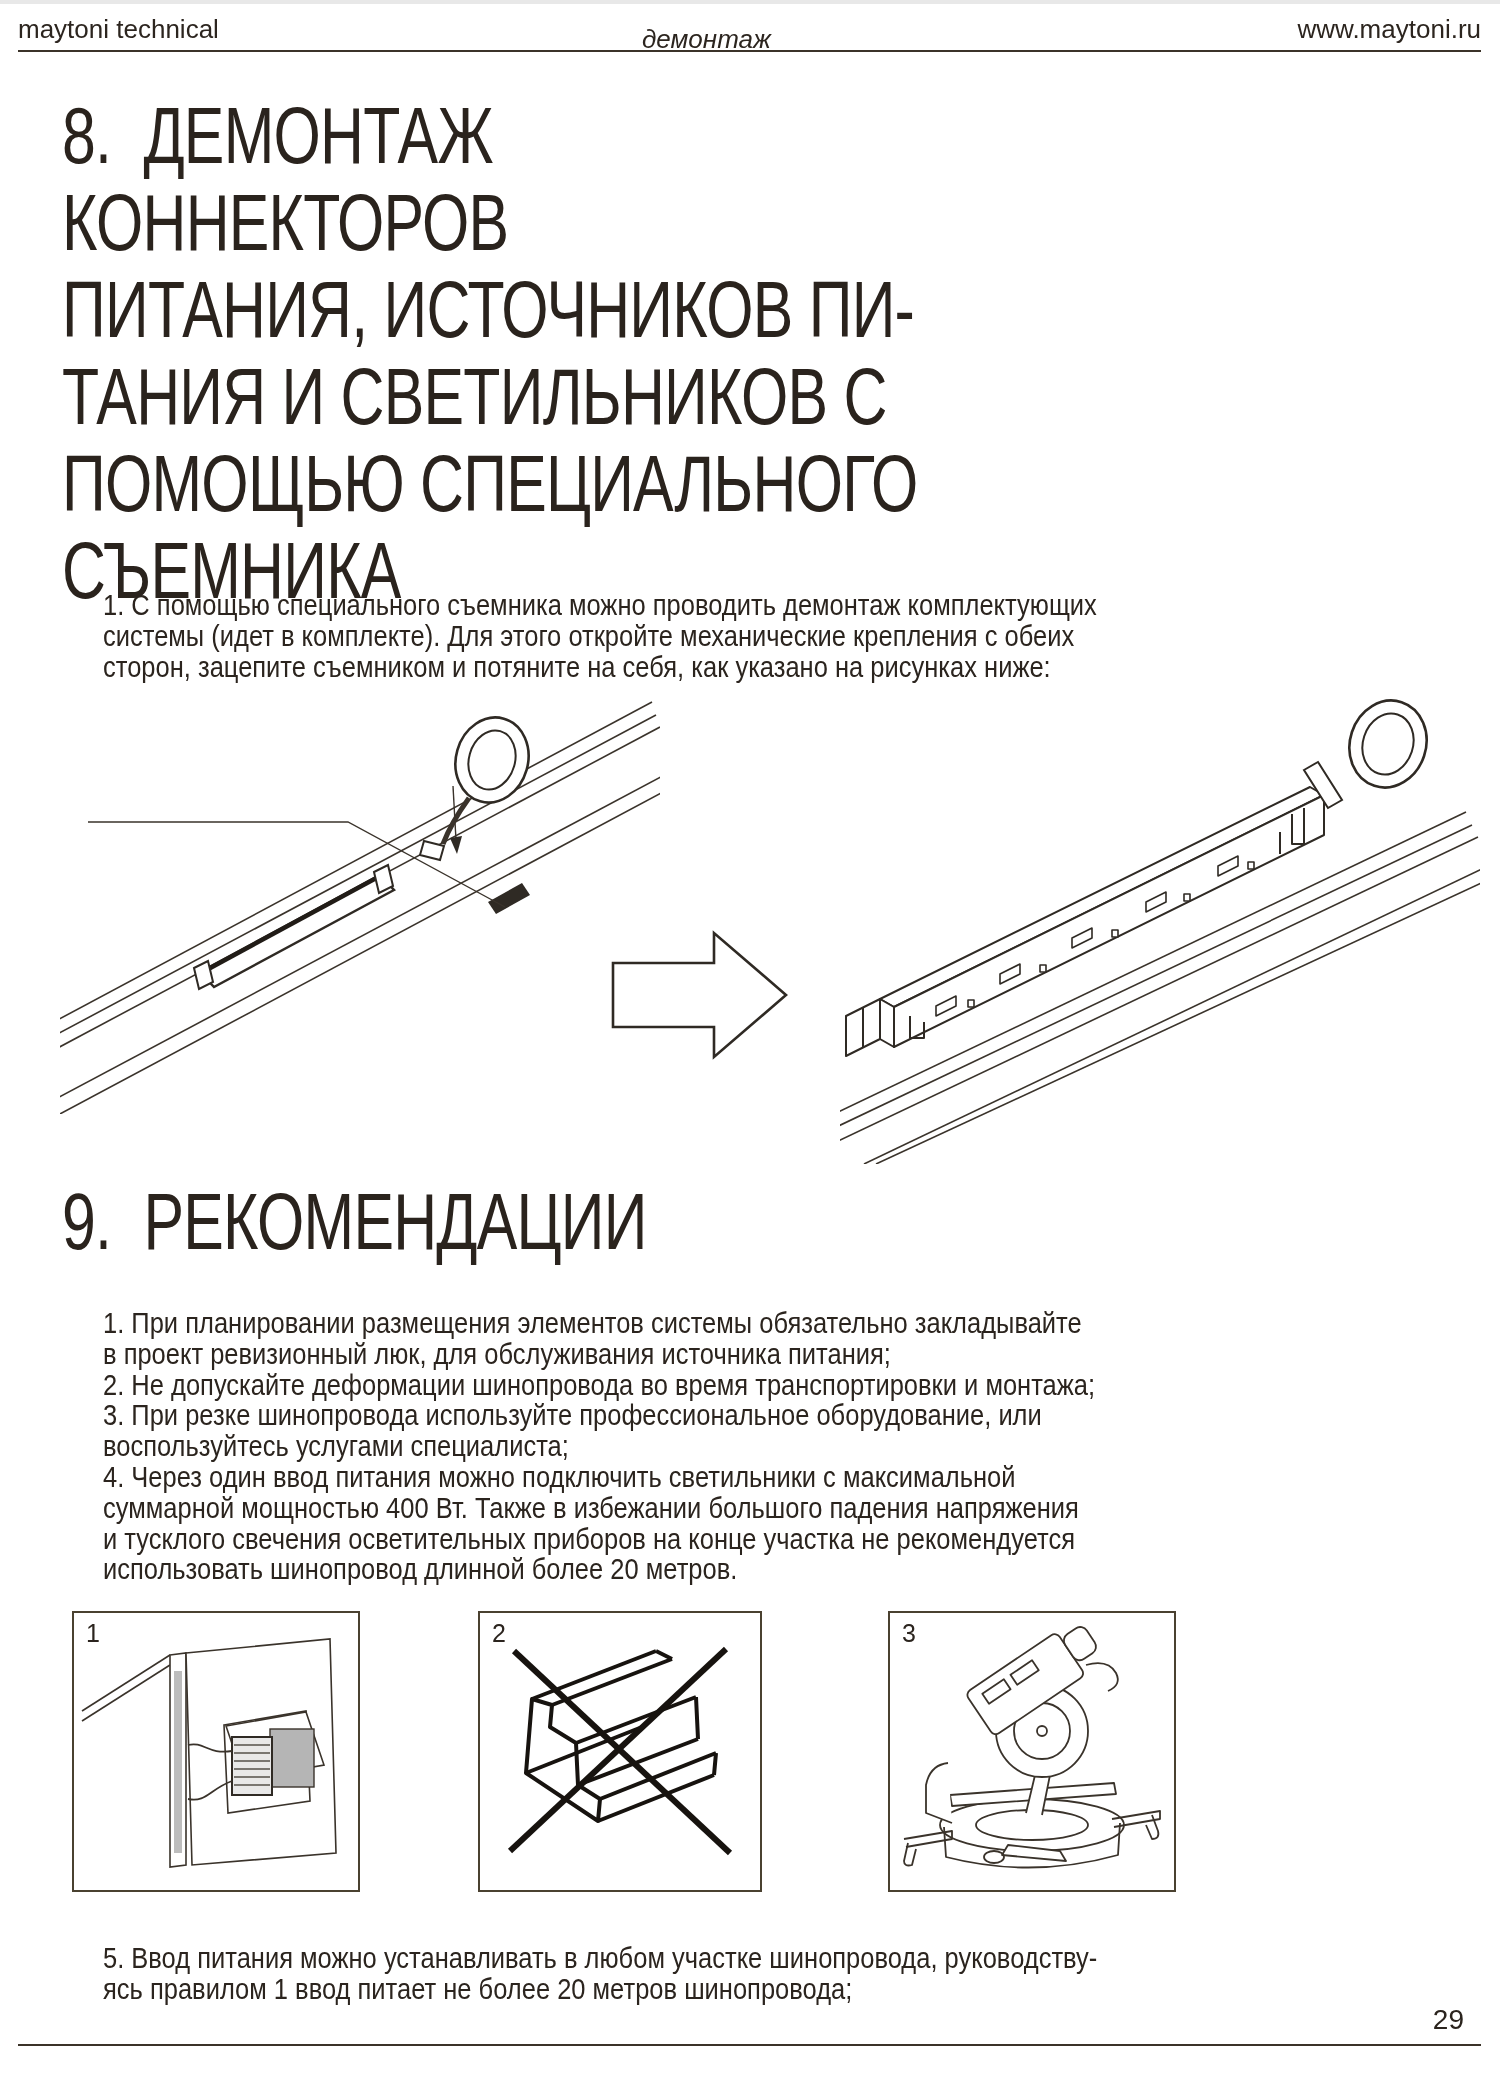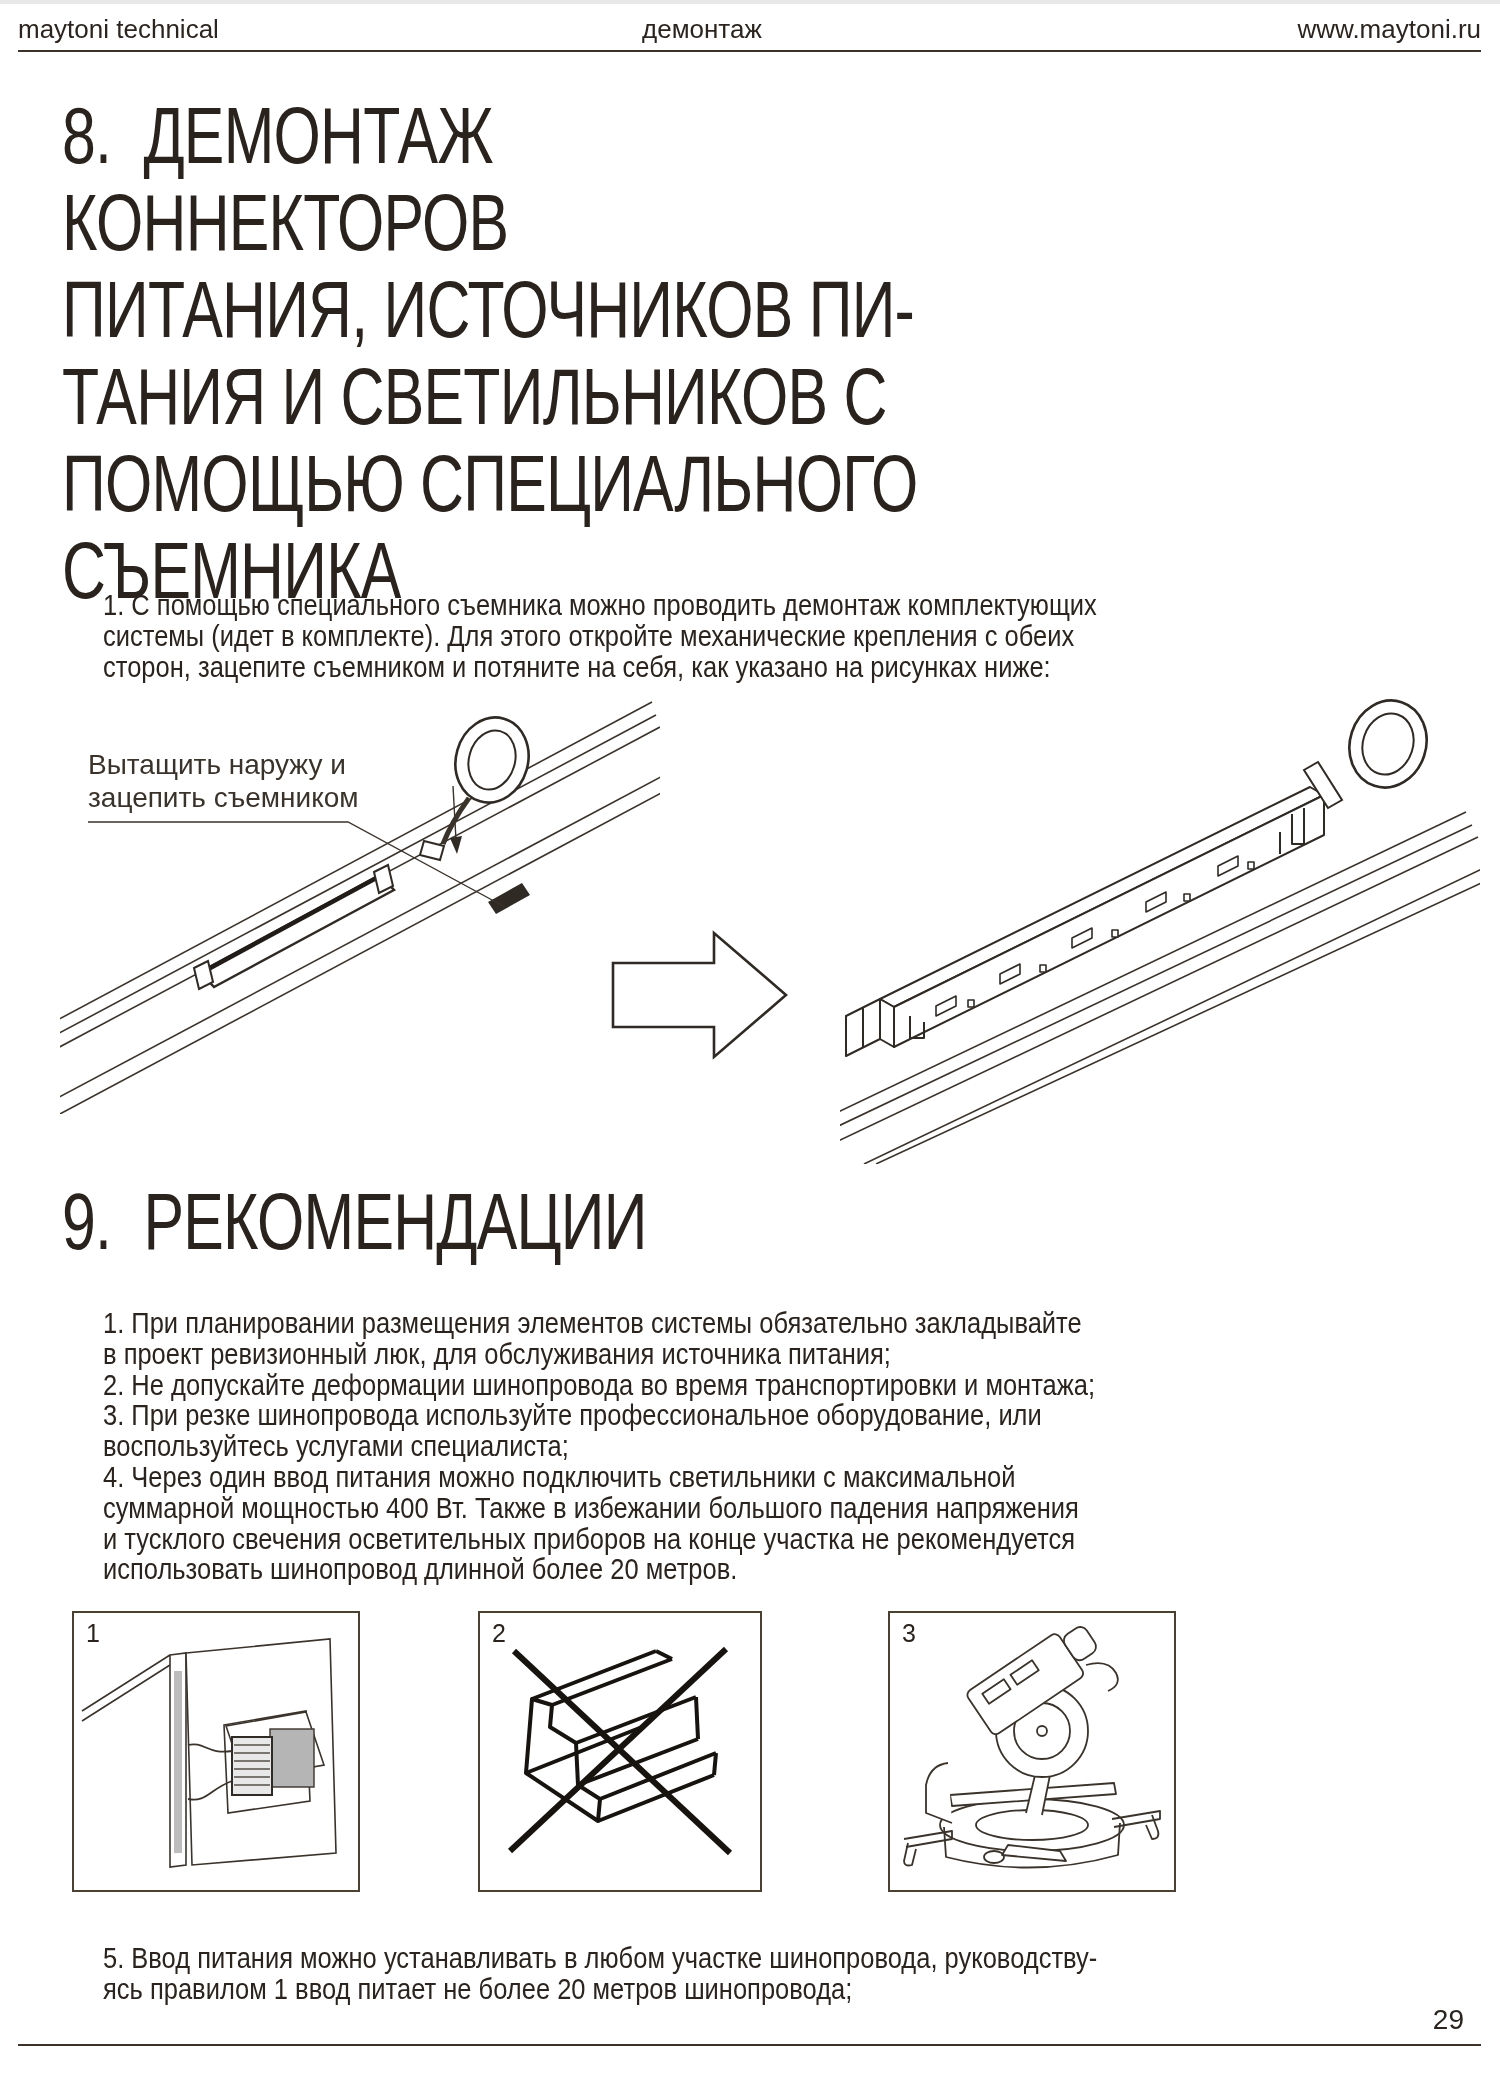--- a/index.html
+++ b/index.html
@@ -34,7 +34,7 @@
 <div class="page">
 
   <div class="abs hdr" style="left:18px; top:10px;">maytoni technical</div>
-  <div class="abs hdr" style="left:642px; top:10px;">демонтаж</div>
+  <div class="abs hdr" style="left:642px; top:20px;font-style:italic;">демонтаж</div>
   <div class="abs hdr" style="right:19px; top:10px;">www.maytoni.ru</div>
   <div class="abs rule" style="left:18px; top:46px; width:1463px;"></div>
 

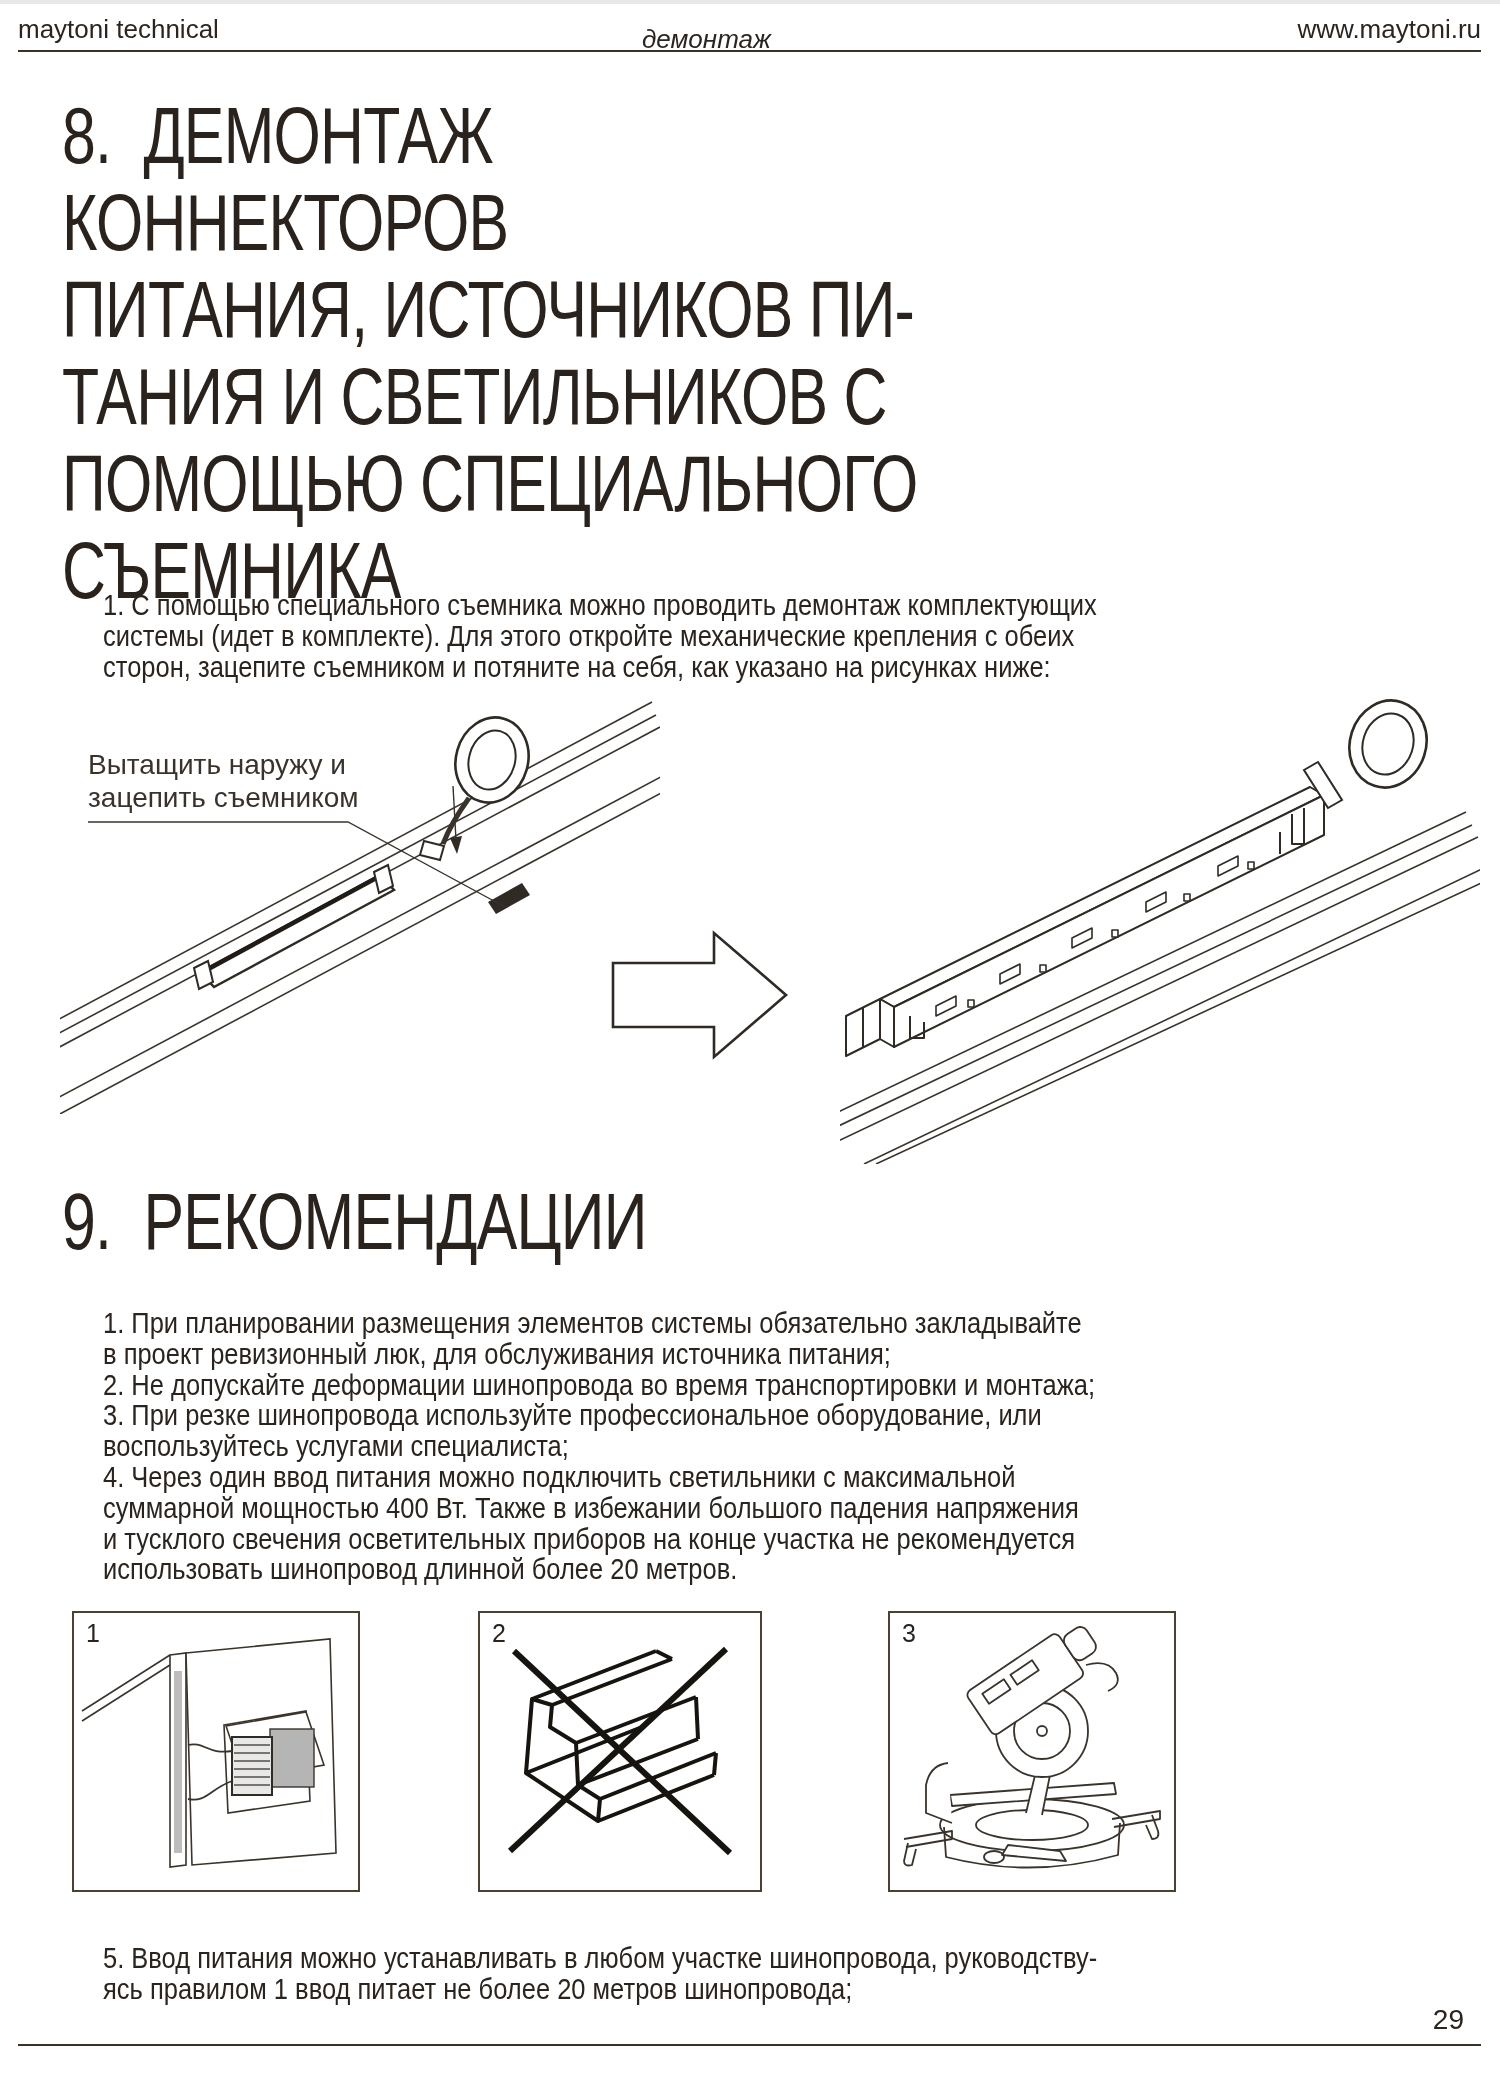--- a/index.html
+++ b/index.html
@@ -82,8 +82,6 @@
     <polyline points="28,128 288,128 445,213" class="ln" stroke-width="1.4"></polyline>
   </svg>
 
-  <div class="abs callout pre" style="left:88px; top:744px;">Вытащить наружу и
-зацепить съемником</div>
 
   <svg class="abs" style="left:610px; top:925px;" width="182" height="132" viewBox="0 0 182 132">
     <polygon points="3,34 104,34 104,4 176,66 104,128 104,98 3,98" fill="#ffffff" stroke="#2f2a24" stroke-width="2.6" stroke-linejoin="miter"></polygon>

